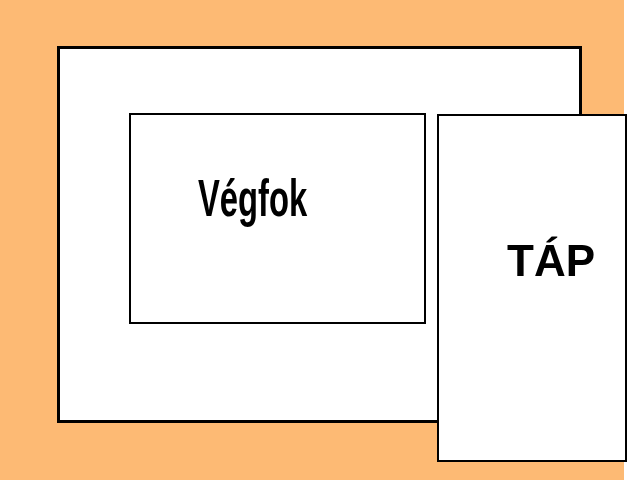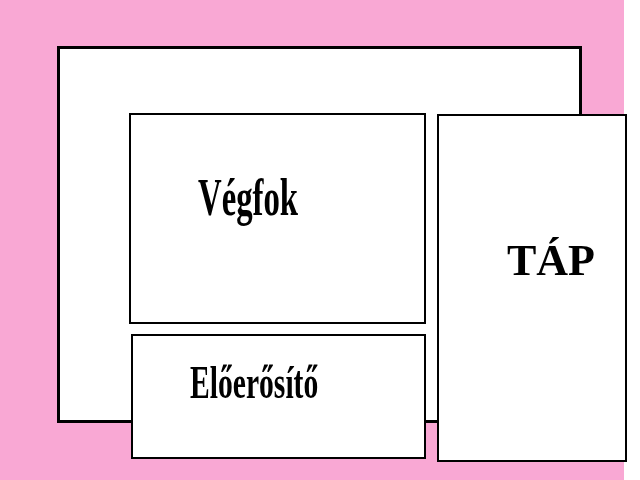--- a/index.html
+++ b/index.html
@@ -15,8 +15,7 @@
     position: relative;
     width: 624px;
     height: 480px;
-    background: #f9a8d4;
-    font-family: Liberation Serif, serif;
+    background: #fdba74;
   }
   .box {
     position: absolute;

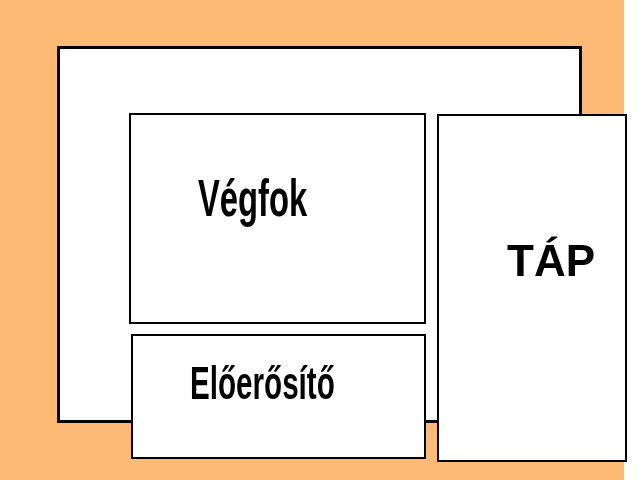--- a/index.html
+++ b/index.html
@@ -89,9 +89,6 @@
       <span class="label condensed power-amp-label">Végfok</span>
     </div>
 
-    <div class="box inner-box preamp-box">
-      <span class="label condensed preamp-label">Előerősítő</span>
-    </div>
 
     <div class="box inner-box power-supply-box">
       <span class="label power-supply-label">TÁP</span>

